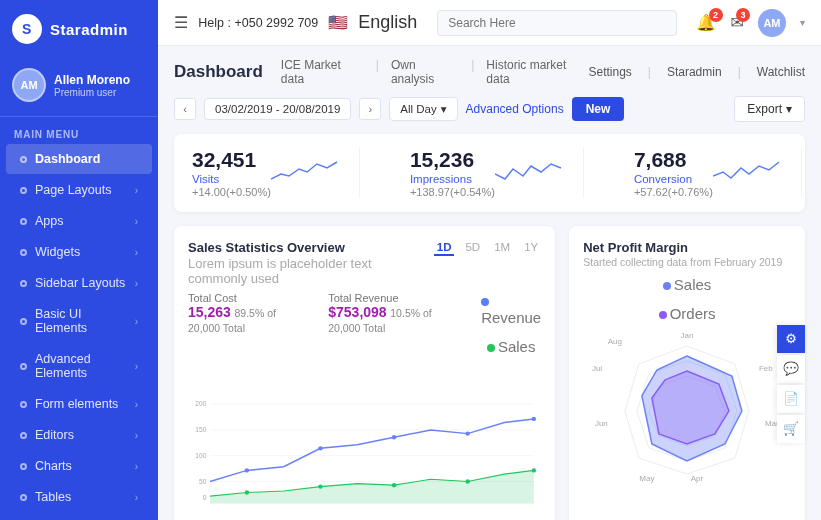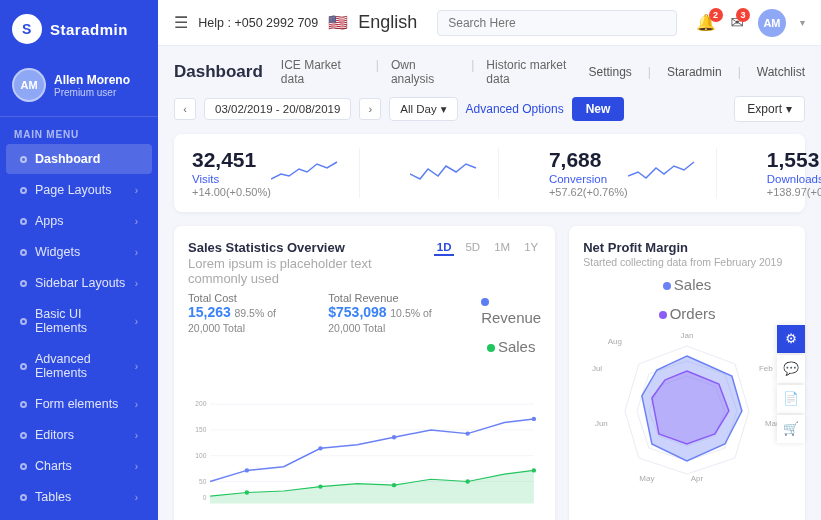--- a/index.html
+++ b/index.html
@@ -497,6 +497,11 @@
       </div>
       <div class="stat-item">
         <div style="display:flex;align-items:flex-start;justify-content:space-between">
+          <div>
+            <div class="stat-num">15,236</div>
+            <div class="stat-label">Impressions</div>
+            <div class="stat-change">+138.97(+0.54%)</div>
+          </div>
           <svg class="stat-sparkline" width="70" height="30" viewBox="0 0 70 30">
             <polyline points="0,20 10,25 18,15 28,22 36,12 46,18 56,10 66,14" fill="none" stroke="#5b7ef5" stroke-width="1.5"></polyline>
           </svg>

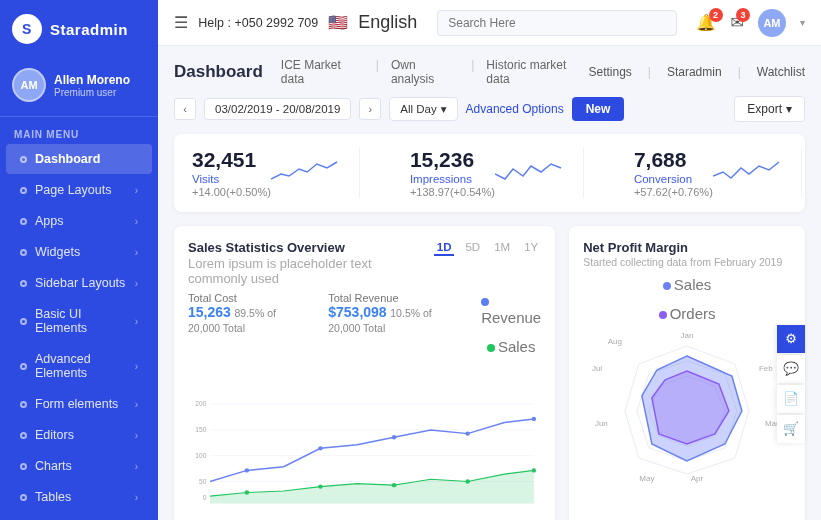--- a/index.html
+++ b/index.html
@@ -269,7 +269,7 @@
     .chart-tab.active { color: #2d4be0; font-weight: 700; border-bottom: 2px solid #2d4be0; }
     .chart-stats-row { display: flex; gap: 20px; margin: 6px 0 10px; }
     .chart-stat-label { font-size: 11px; color: #777; }
-    .chart-stat-val { font-size: 14px; font-weight: 700; color: #3b82f6; }
+    .chart-stat-val { font-size: 14px; font-weight: 700; color: #a21caf; }
     .chart-stat-pct { font-size: 10.5px; color: #888; }
     .chart-legend { display: flex; gap: 12px; font-size: 15px; color: #777; align-items: center; margin-bottom: 4px; flex-direction: column; }
     .legend-dot { width: 8px; height: 8px; border-radius: 50%; display: inline-block; margin-right: 3px; }

